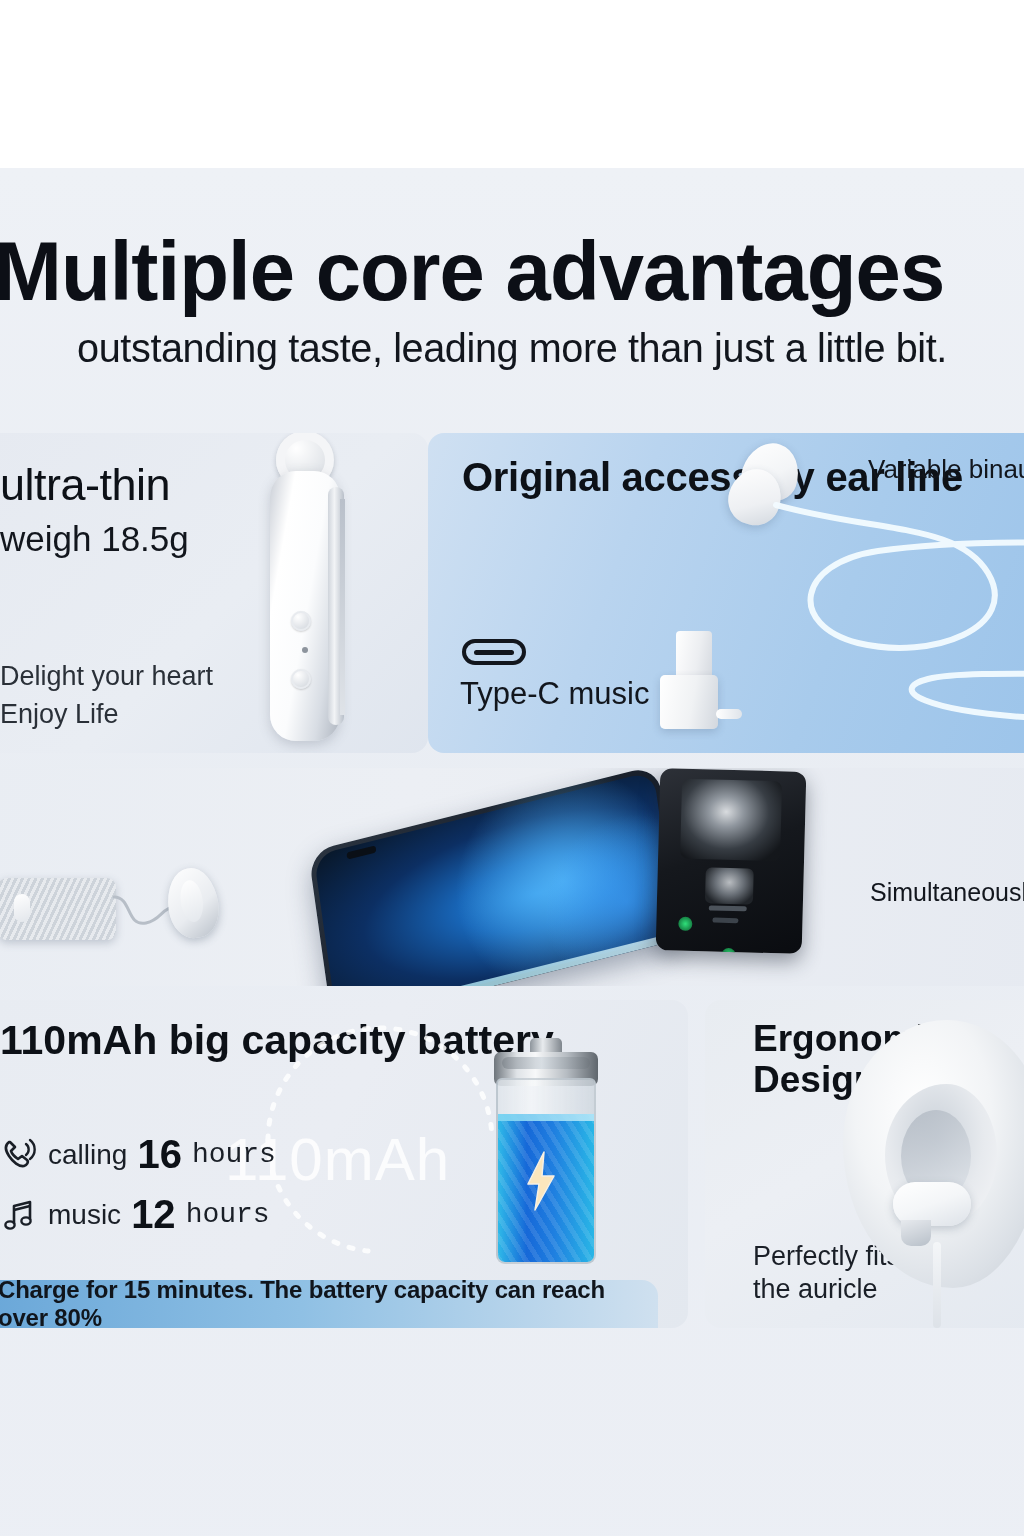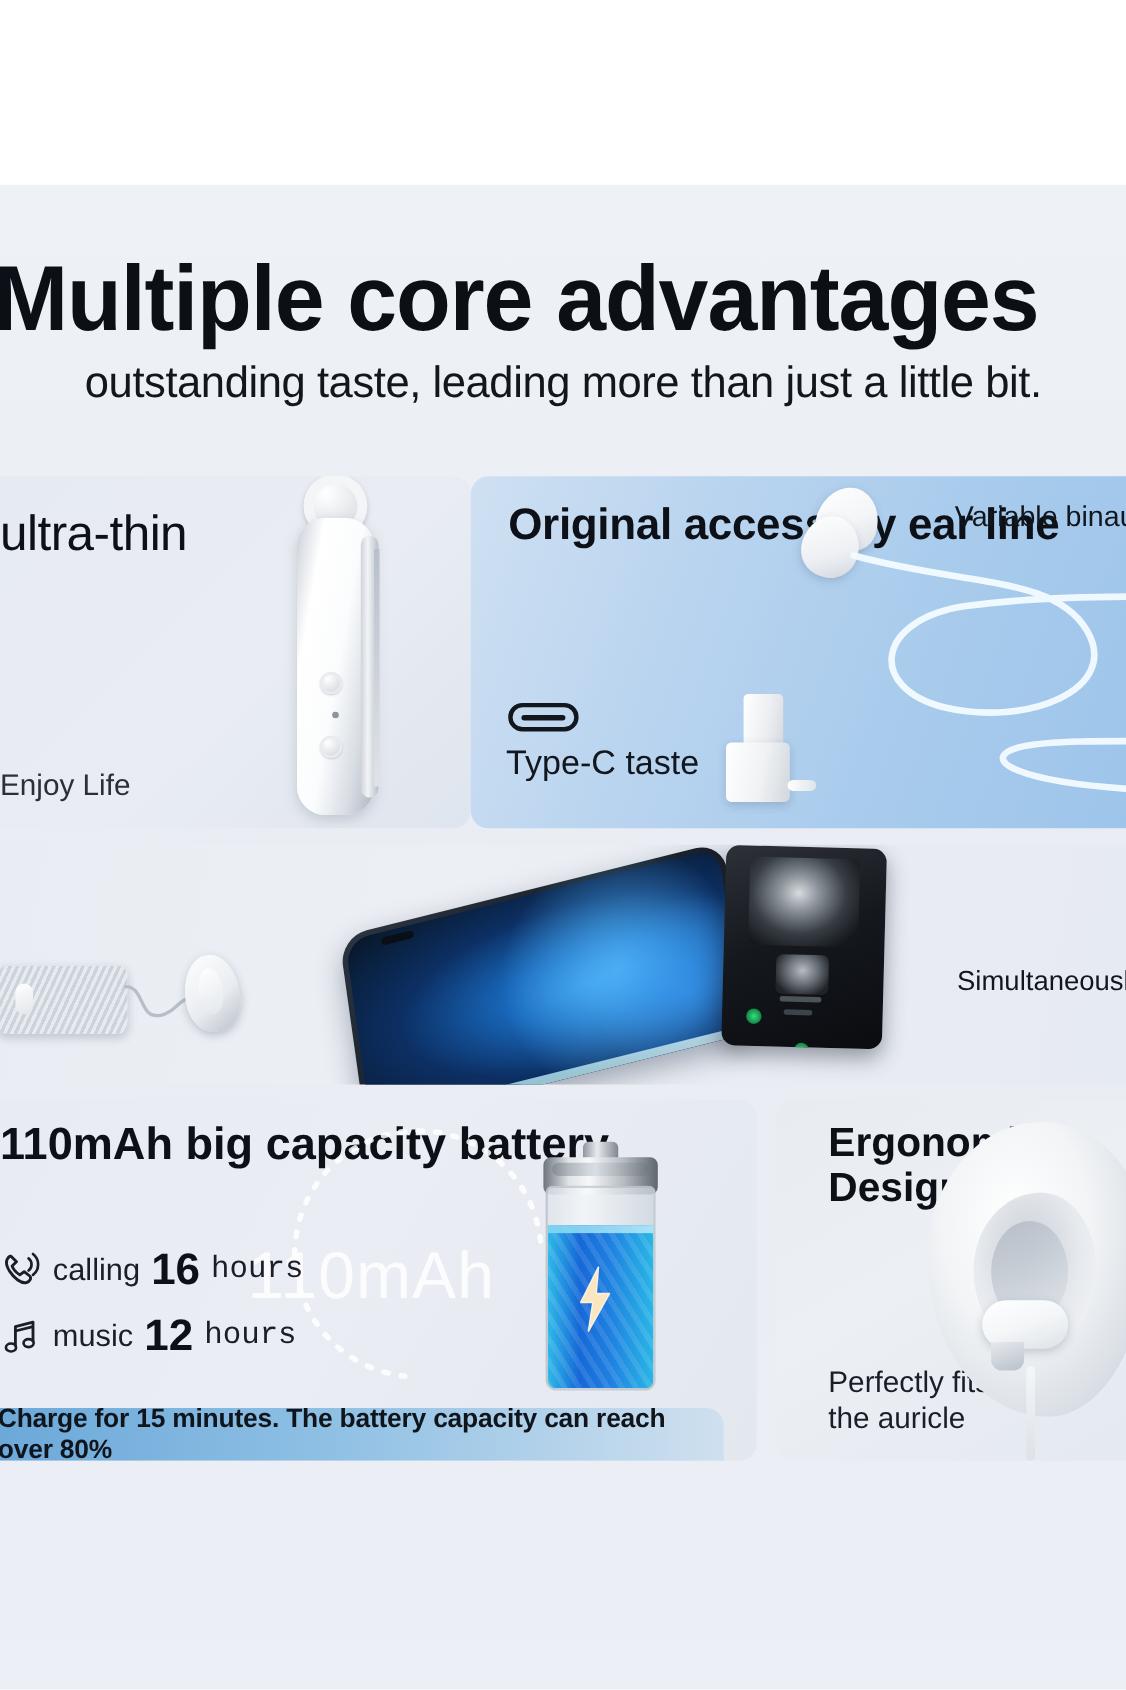--- a/index.html
+++ b/index.html
@@ -237,6 +237,7 @@
 
     <div class="card card-ultrathin">
       <div class="ut-title">ultra-thin</div>
+      <div class="ut-weight">weigh 18.5g</div>
       <div class="ut-tag2">Enjoy Life</div>
 
       <div class="headset">

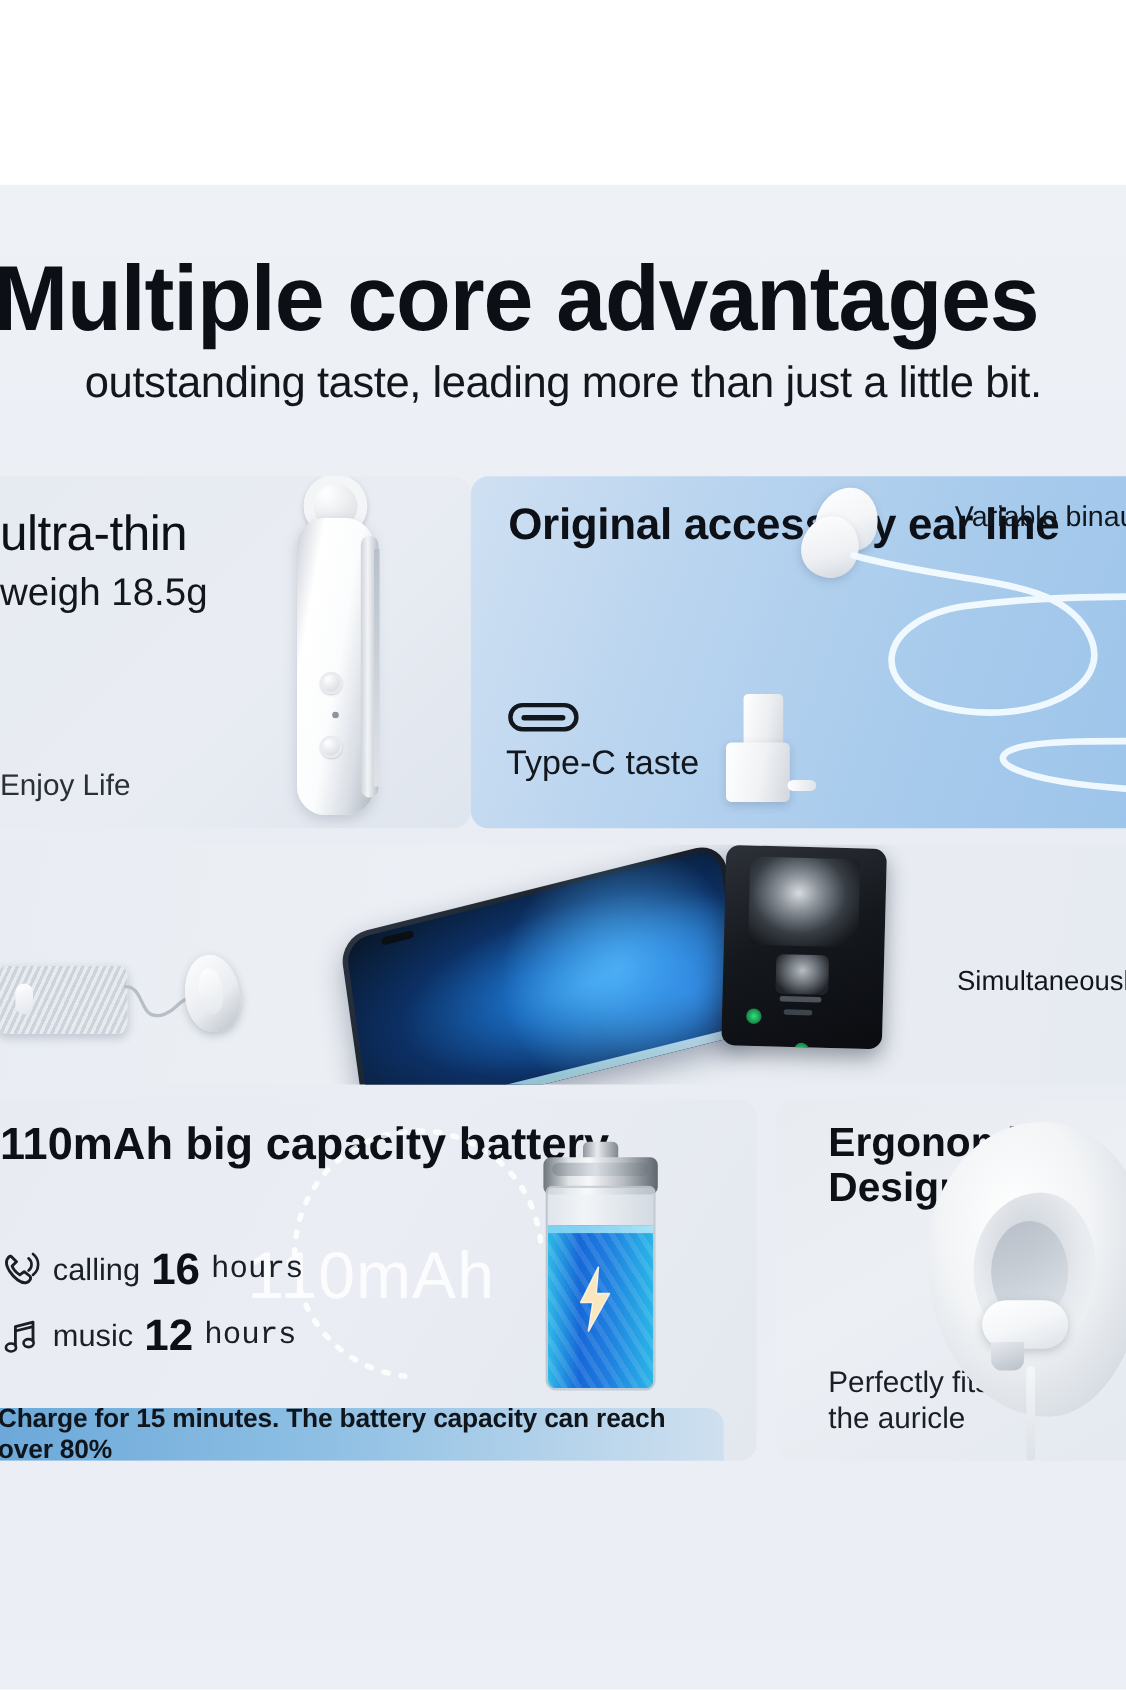--- a/index.html
+++ b/index.html
@@ -238,6 +238,7 @@
     <div class="card card-ultrathin">
       <div class="ut-title">ultra-thin</div>
       <div class="ut-weight">weigh 18.5g</div>
+      <div class="ut-tag1">Delight your heart</div>
       <div class="ut-tag2">Enjoy Life</div>
 
       <div class="headset">

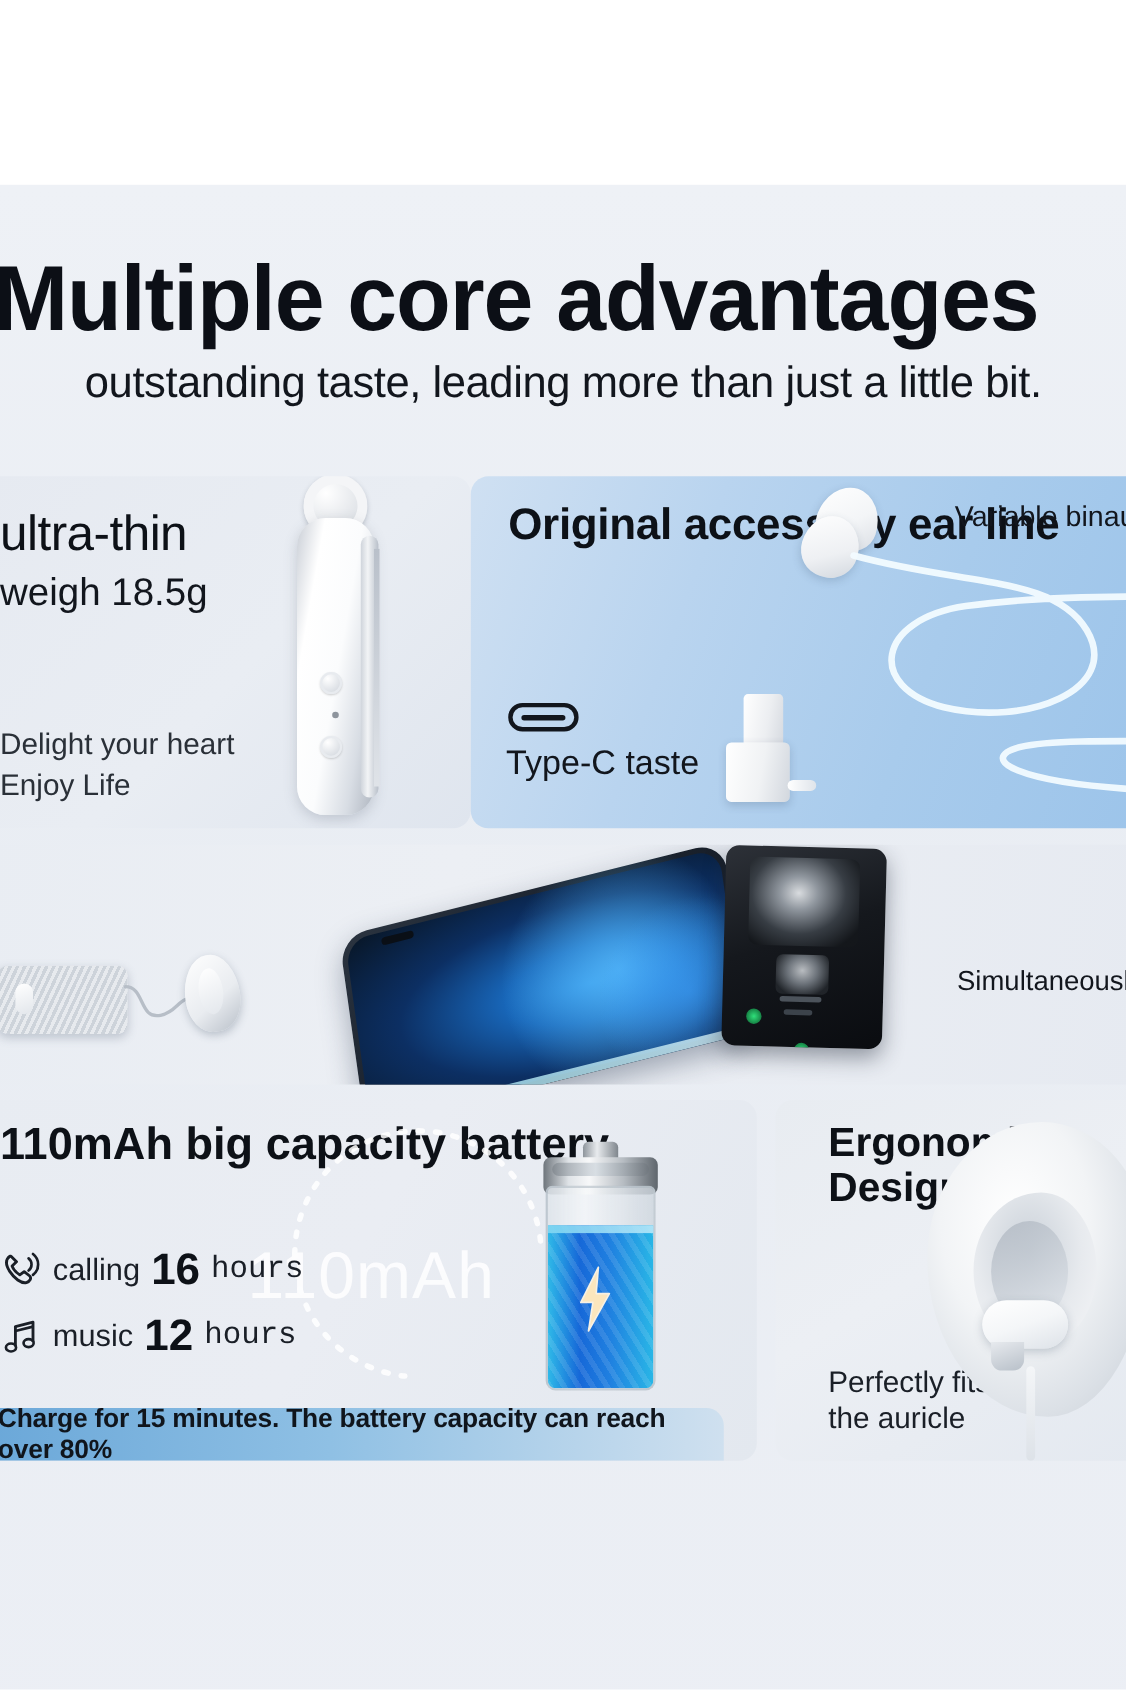--- a/index.html
+++ b/index.html
@@ -256,7 +256,7 @@
       <div class="el-title">Original accessory ear line</div>
 
       <div class="el-typec-ico"></div>
-      <div class="el-typec-lbl">Type-C taste</div>
+      <div class="el-typec-lbl">Type-C music</div>
       <div class="el-note">Variable binaural stereo</div>
 
       <div class="bud">

